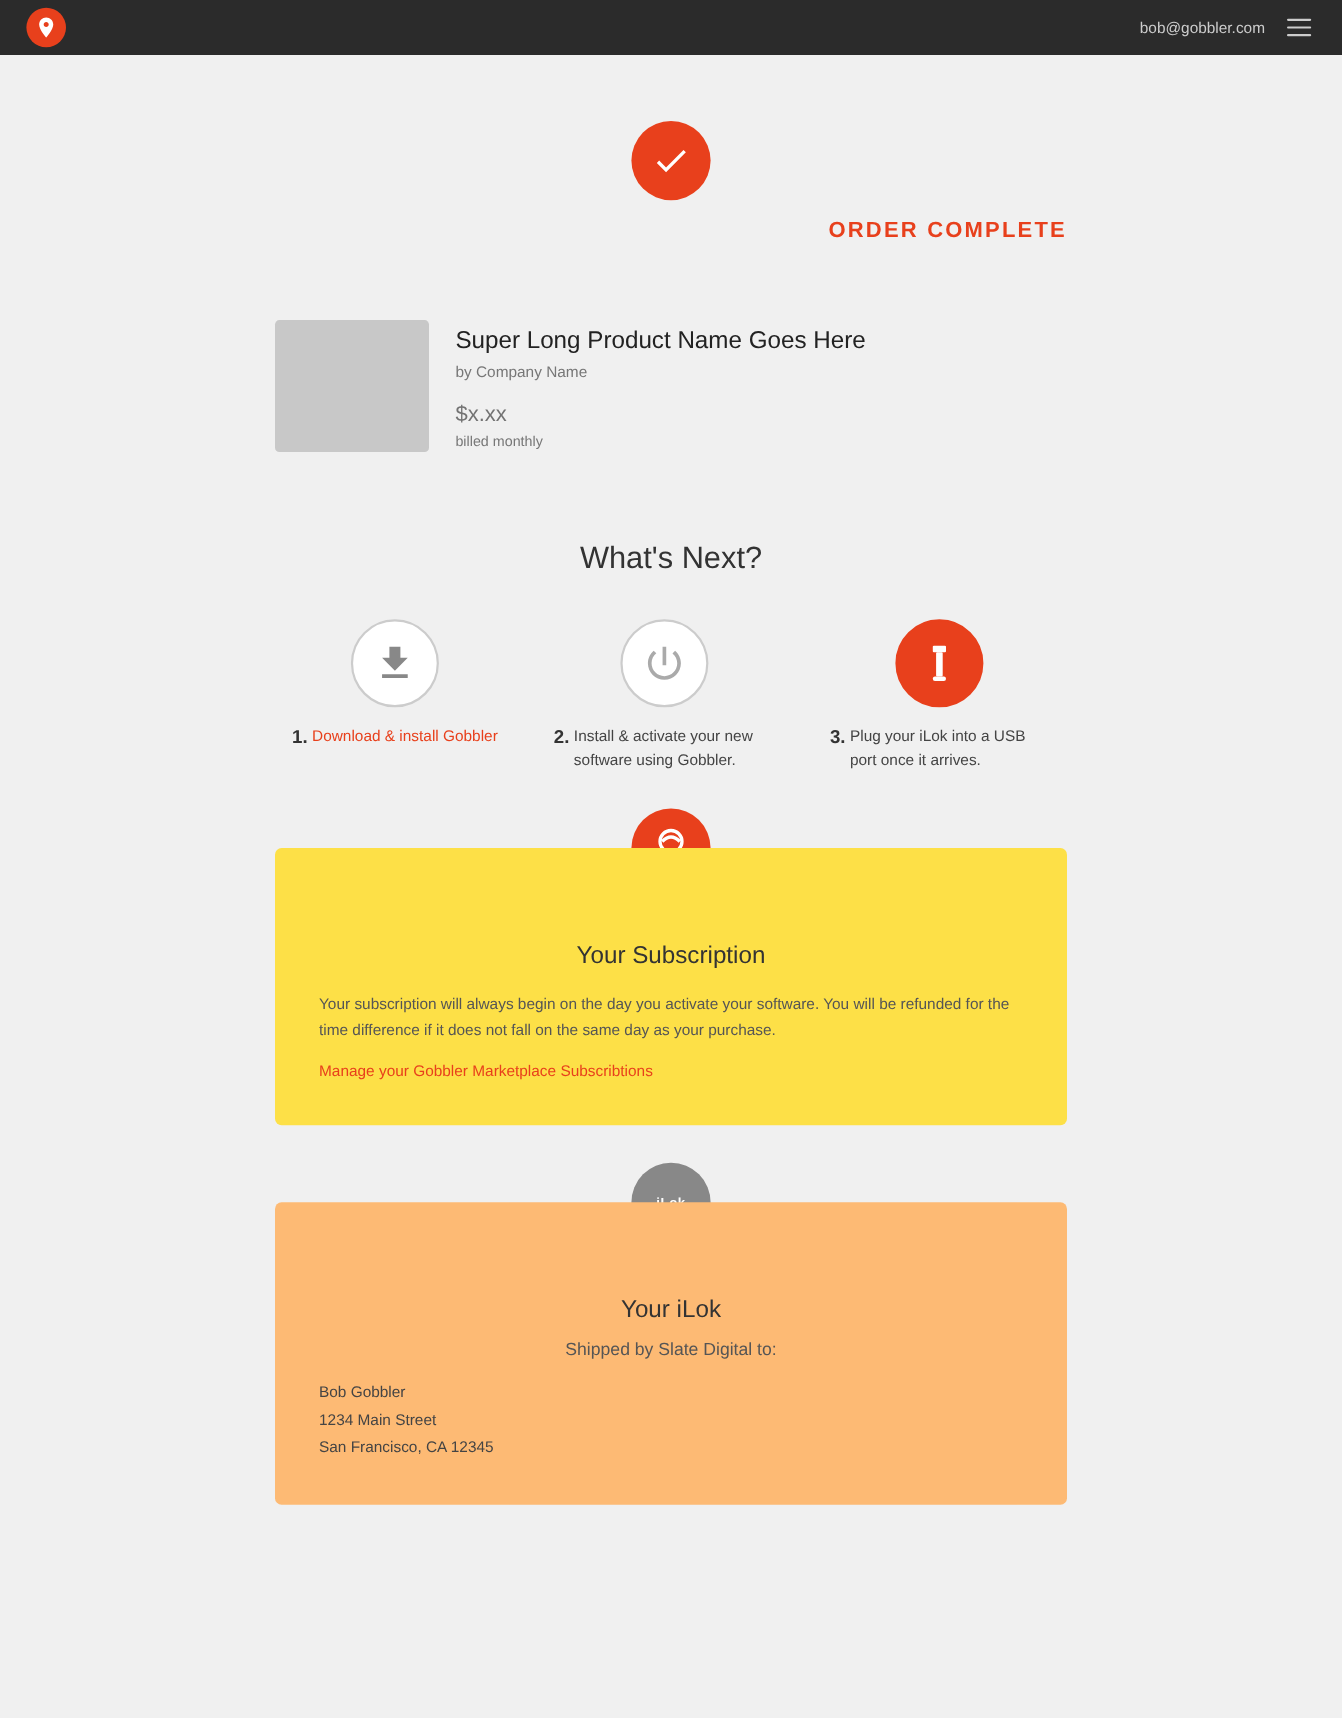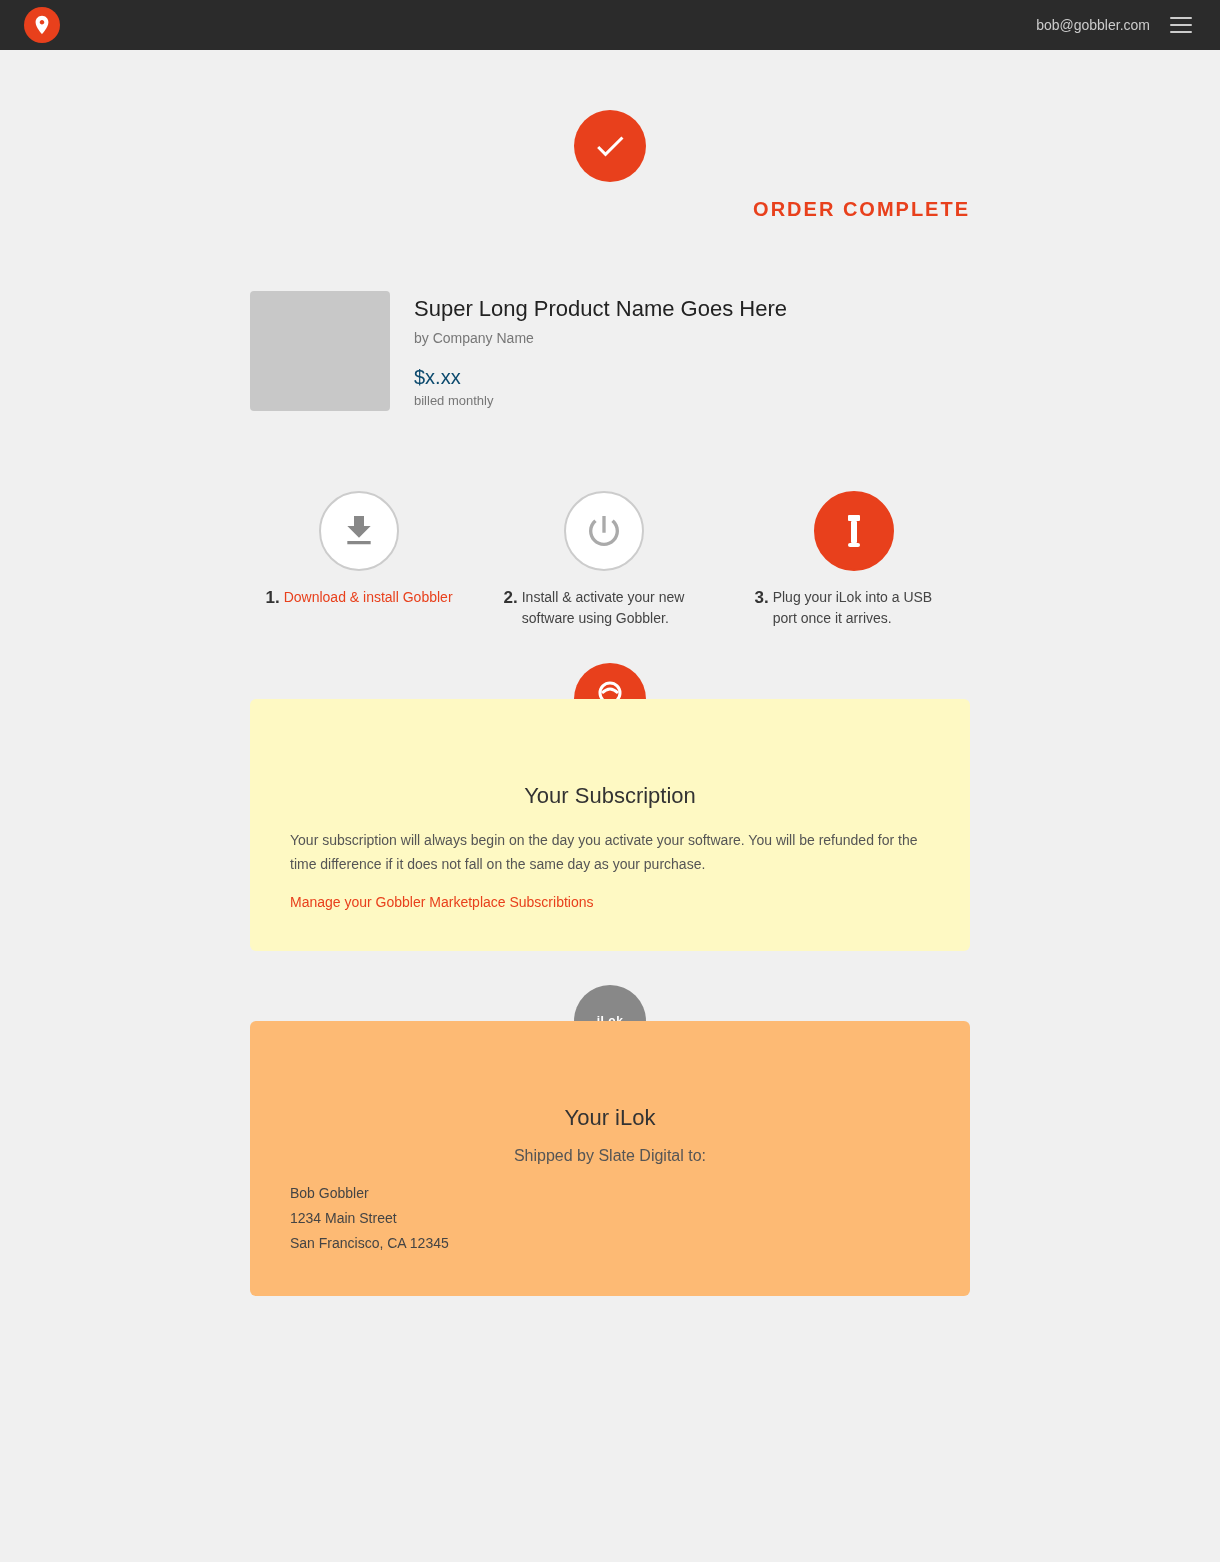--- a/index.html
+++ b/index.html
@@ -123,7 +123,7 @@
     .product-price {
       font-size: 20px;
       font-weight: 500;
-      color: #0c4a6e;
+      color: #737373;
       margin-bottom: 4px;
     }
     .product-billing {

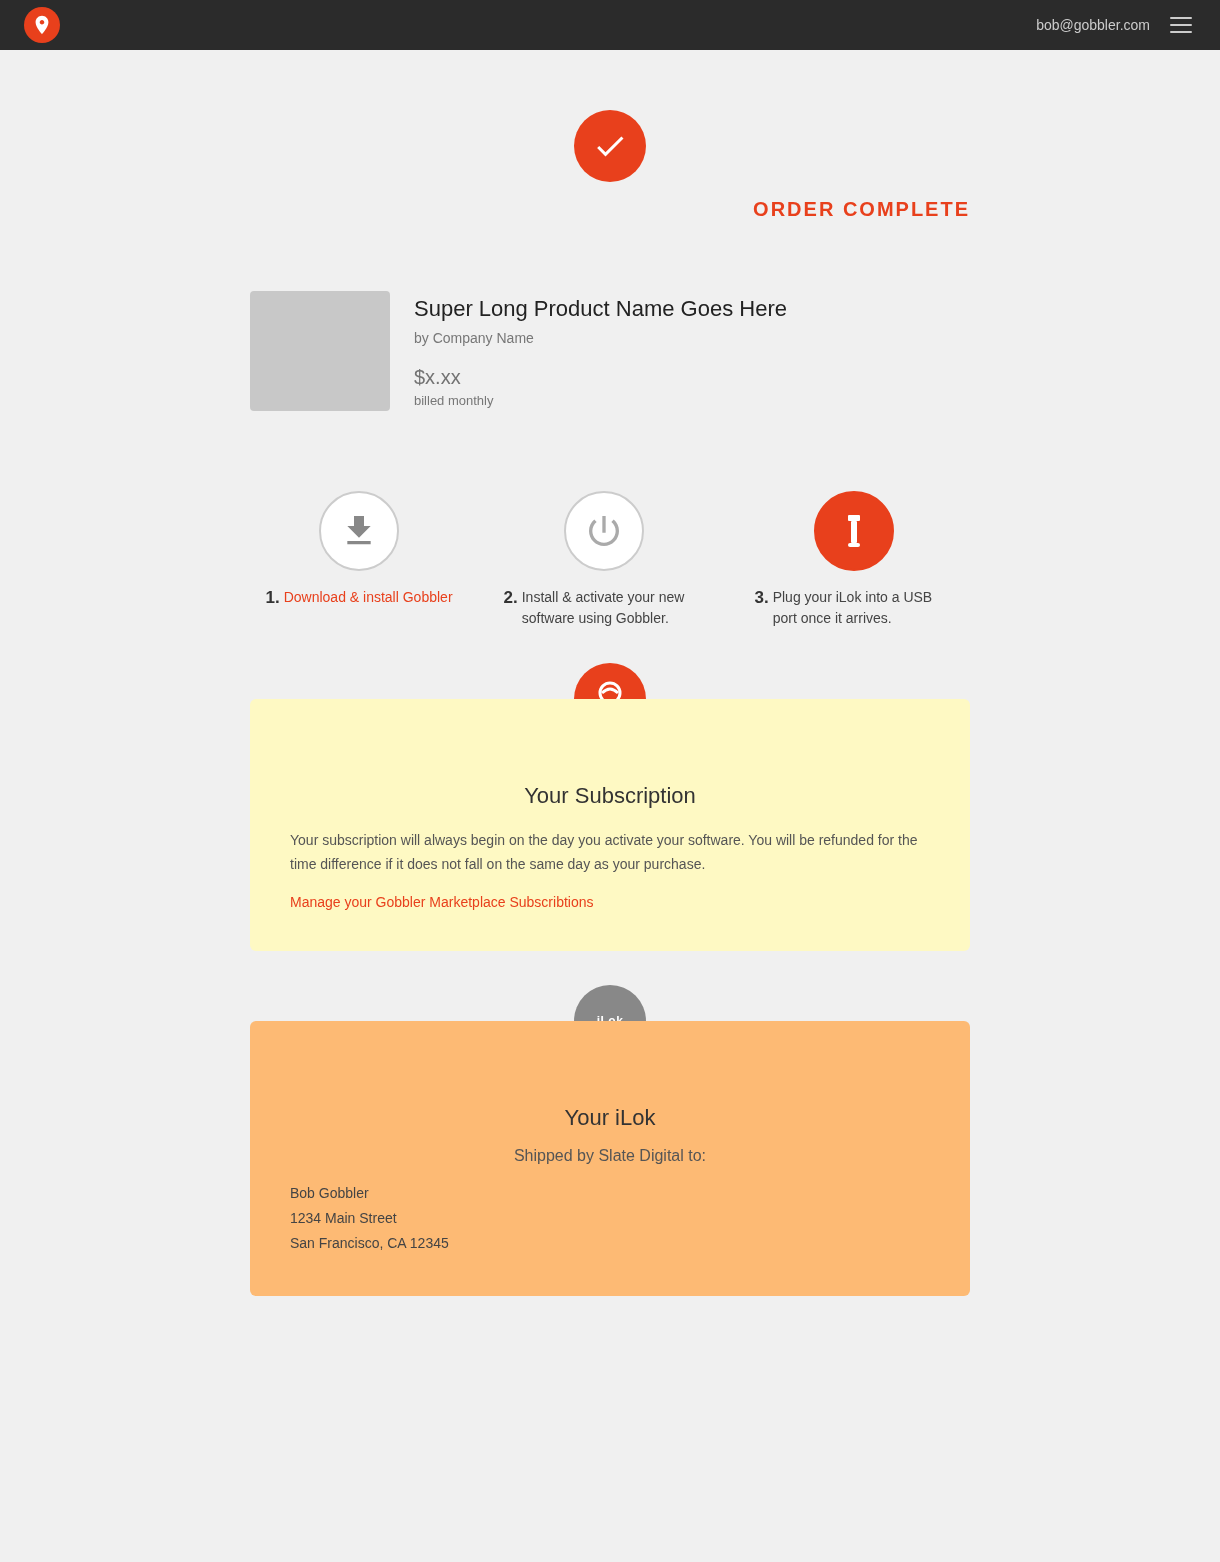--- a/index.html
+++ b/index.html
@@ -331,6 +331,7 @@
     </div>
   </div>
 
+  <h2 class="whats-next-title">What's Next?</h2>
 
   <div class="steps-row">
 

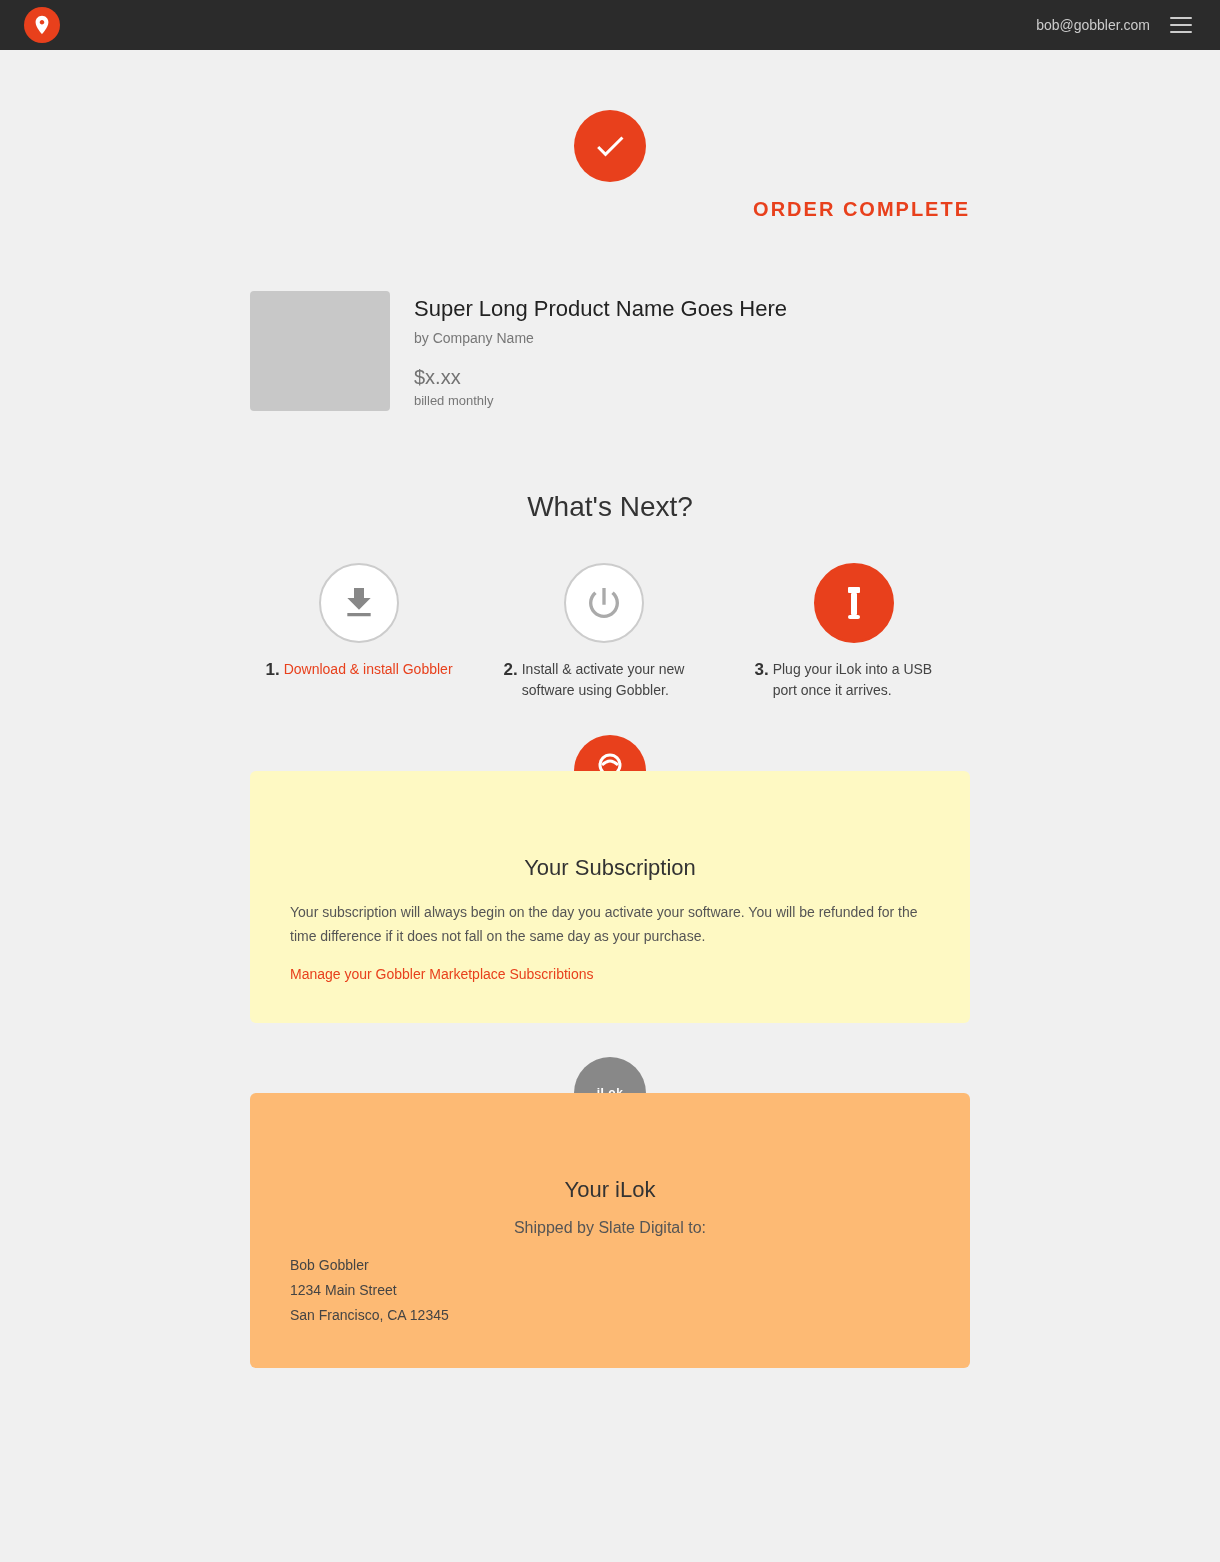--- a/index.html
+++ b/index.html
@@ -195,7 +195,7 @@
 
     
     .info-card {
-      background: #fef9c3;
+      background: #fde047;
       border-radius: 6px;
       padding: 40px 40px 40px;
       margin-bottom: 60px;

